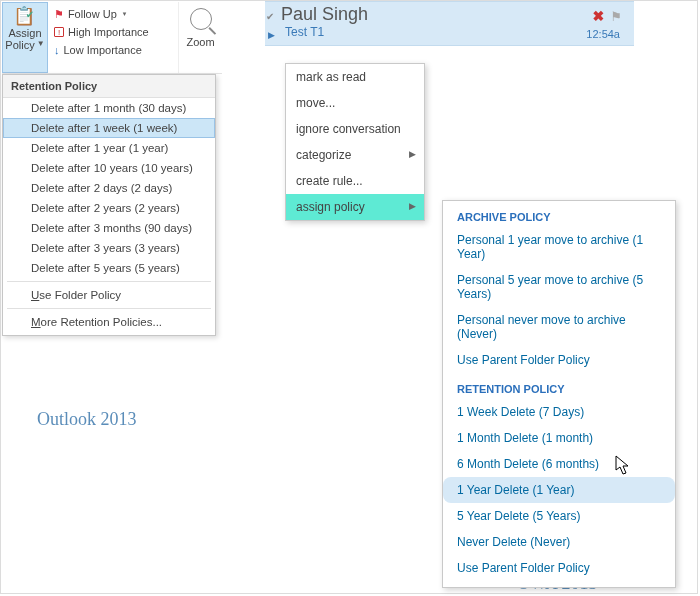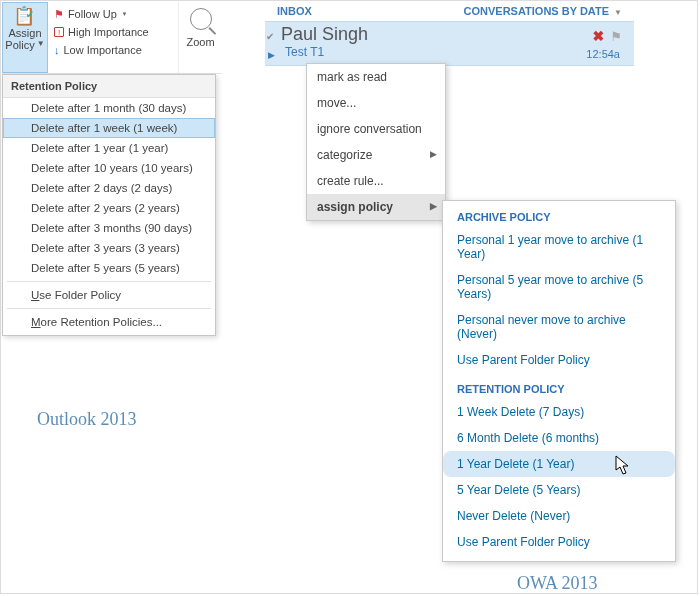--- a/index.html
+++ b/index.html
@@ -183,13 +183,6 @@
 <div class="caption2">OWA 2013</div>
 
 <div class="owa">
-  <div class="owa-hdr">
-    <span>INBOX</span>
-    <span class="r">
-      <span>CONVERSATIONS BY DATE</span>
-      <span class="tri">▼</span>
-    </span>
-  </div>
   <div class="msg">
     <span class="chk">✔</span>
     <span class="car">▶</span>

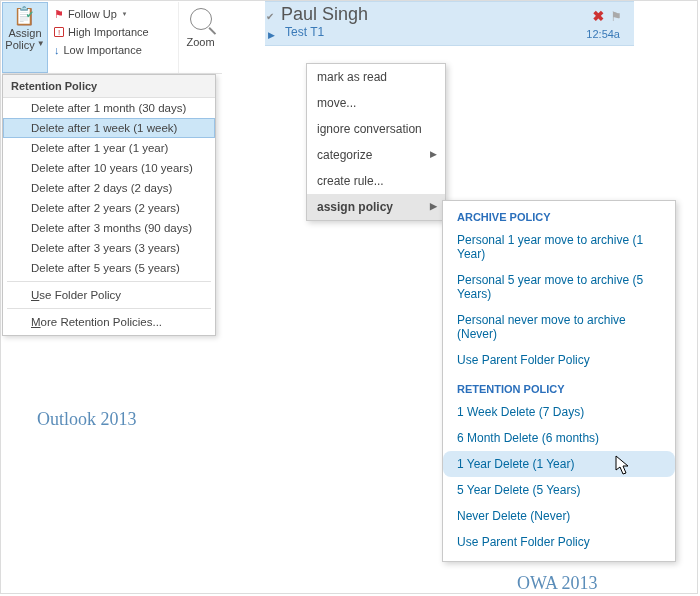--- a/index.html
+++ b/index.html
@@ -98,7 +98,7 @@
   
   .ctx1 {
     position:absolute;
-    left:305px; top:62px;
+    left:284px; top:62px;
     width:140px;
     background:#fff;
     border:1px solid #c9c9c9;

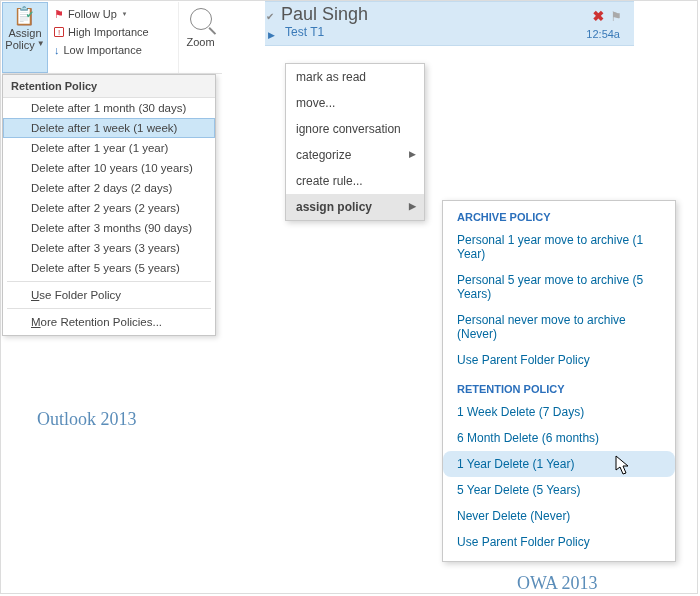--- a/index.html
+++ b/index.html
@@ -105,7 +105,7 @@
     box-shadow: 2px 2px 6px rgba(0,0,0,0.18);
   }
   .ctx1 .item { padding:6px 10px; font-size:12px; color:#444; cursor:default; position:relative;}
-  .ctx1 .item.hl { background:#e5e5e5;font-weight:bold;}
+  .ctx1 .item.hl { background:#5eead4;}
   .ctx1 .item .arr { position:absolute; right:8px; top:7px; font-size:9px; color:#666;}
   
   .ctx2 {

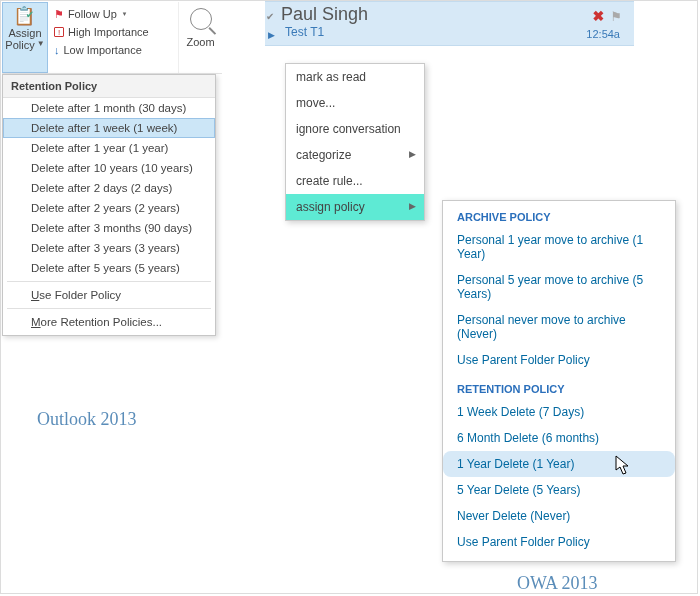--- a/index.html
+++ b/index.html
@@ -219,6 +219,7 @@
   <div class="item">Use Parent Folder Policy</div>
   <div class="shdr">RETENTION POLICY</div>
   <div class="item">1 Week Delete (7 Days)</div>
+  <div class="item">1 Month Delete (1 month)</div>
   <div class="item">6 Month Delete (6 months)</div>
   <div class="item hl">1 Year Delete (1 Year)</div>
   <div class="item">5 Year Delete (5 Years)</div>

